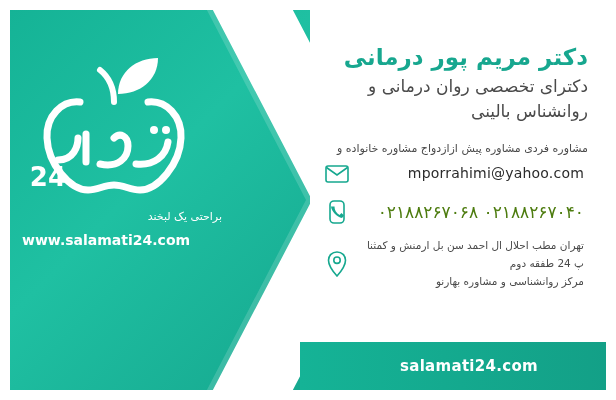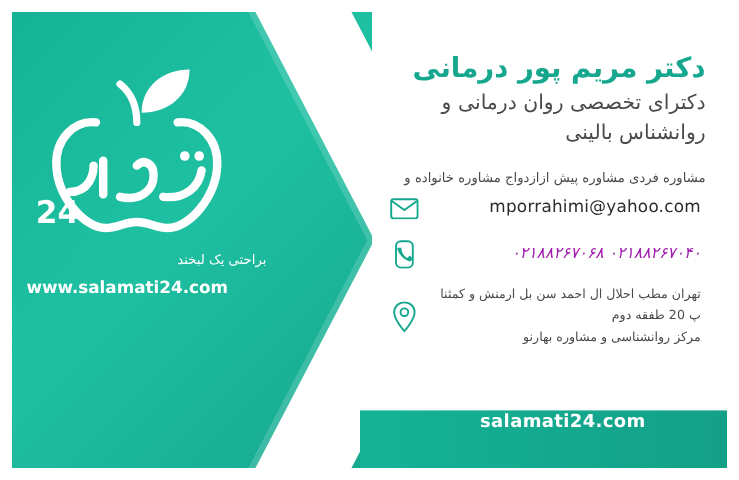--- a/index.html
+++ b/index.html
@@ -138,7 +138,7 @@
     color:#2b2b2b;font-size:14px;letter-spacing:.2px;direction:ltr;text-align:right;
   }
   .c-text.phone{
-    color:#a21caf;font-size:13px;font-style:italic;
+    color:#4d7c0f;font-size:17px;
   }
   .c-text.addr{
     color:#4a4a4a;font-size:10.5px;line-height:1.7;

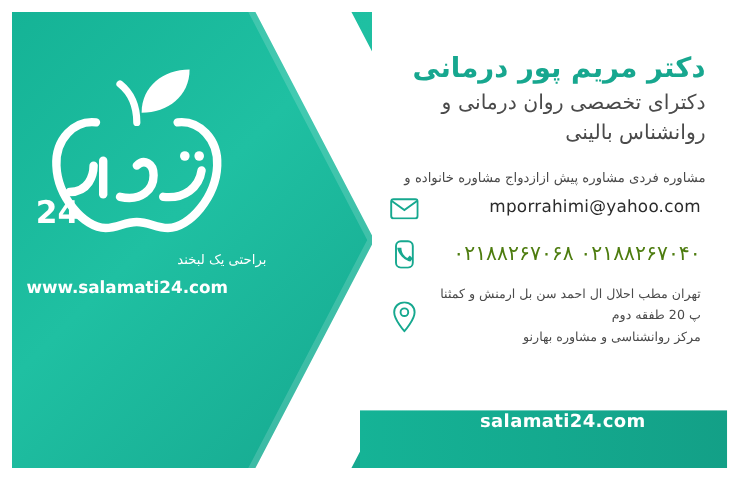--- a/index.html
+++ b/index.html
@@ -217,7 +217,7 @@
             </svg>
           </span>
           <span class="c-text addr">
-            <span>تهران مطب احلال ال احمد سن بل ارمنش و کمثنا پ 20 طفقه دوم</span><br>
+            <span>تهران مطب احلال ال احمد سن بل ارمنش و کمثنا پ 24 طفقه دوم</span><br>
             <span>مرکز روانشناسی و مشاوره بهارنو</span>
           </span>
         </div>

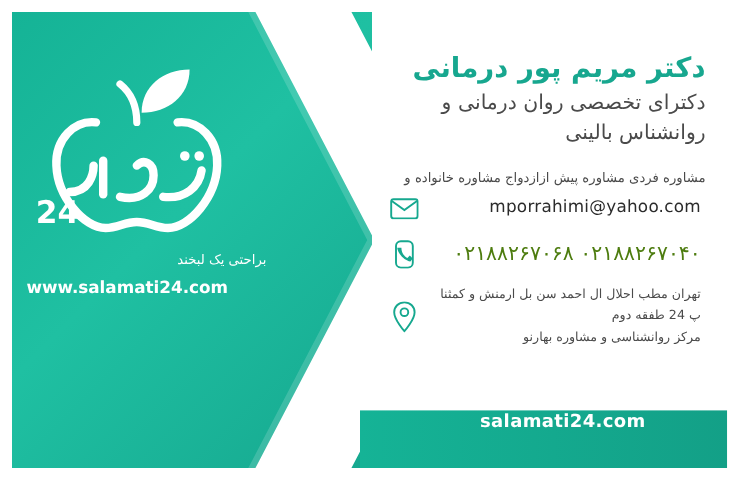--- a/index.html
+++ b/index.html
@@ -52,7 +52,7 @@
     right:0;height:48px;
     background:#16a88f;
     background:linear-gradient(90deg,#15b396 0%,#13a087 100%);
-    display:flex;align-items:flex-start;justify-content:center;padding-left:32px;
+    display:flex;align-items:center;justify-content:center;padding-left:32px;
   }
   .bottom-bar .url{
     color:#ffffff;

